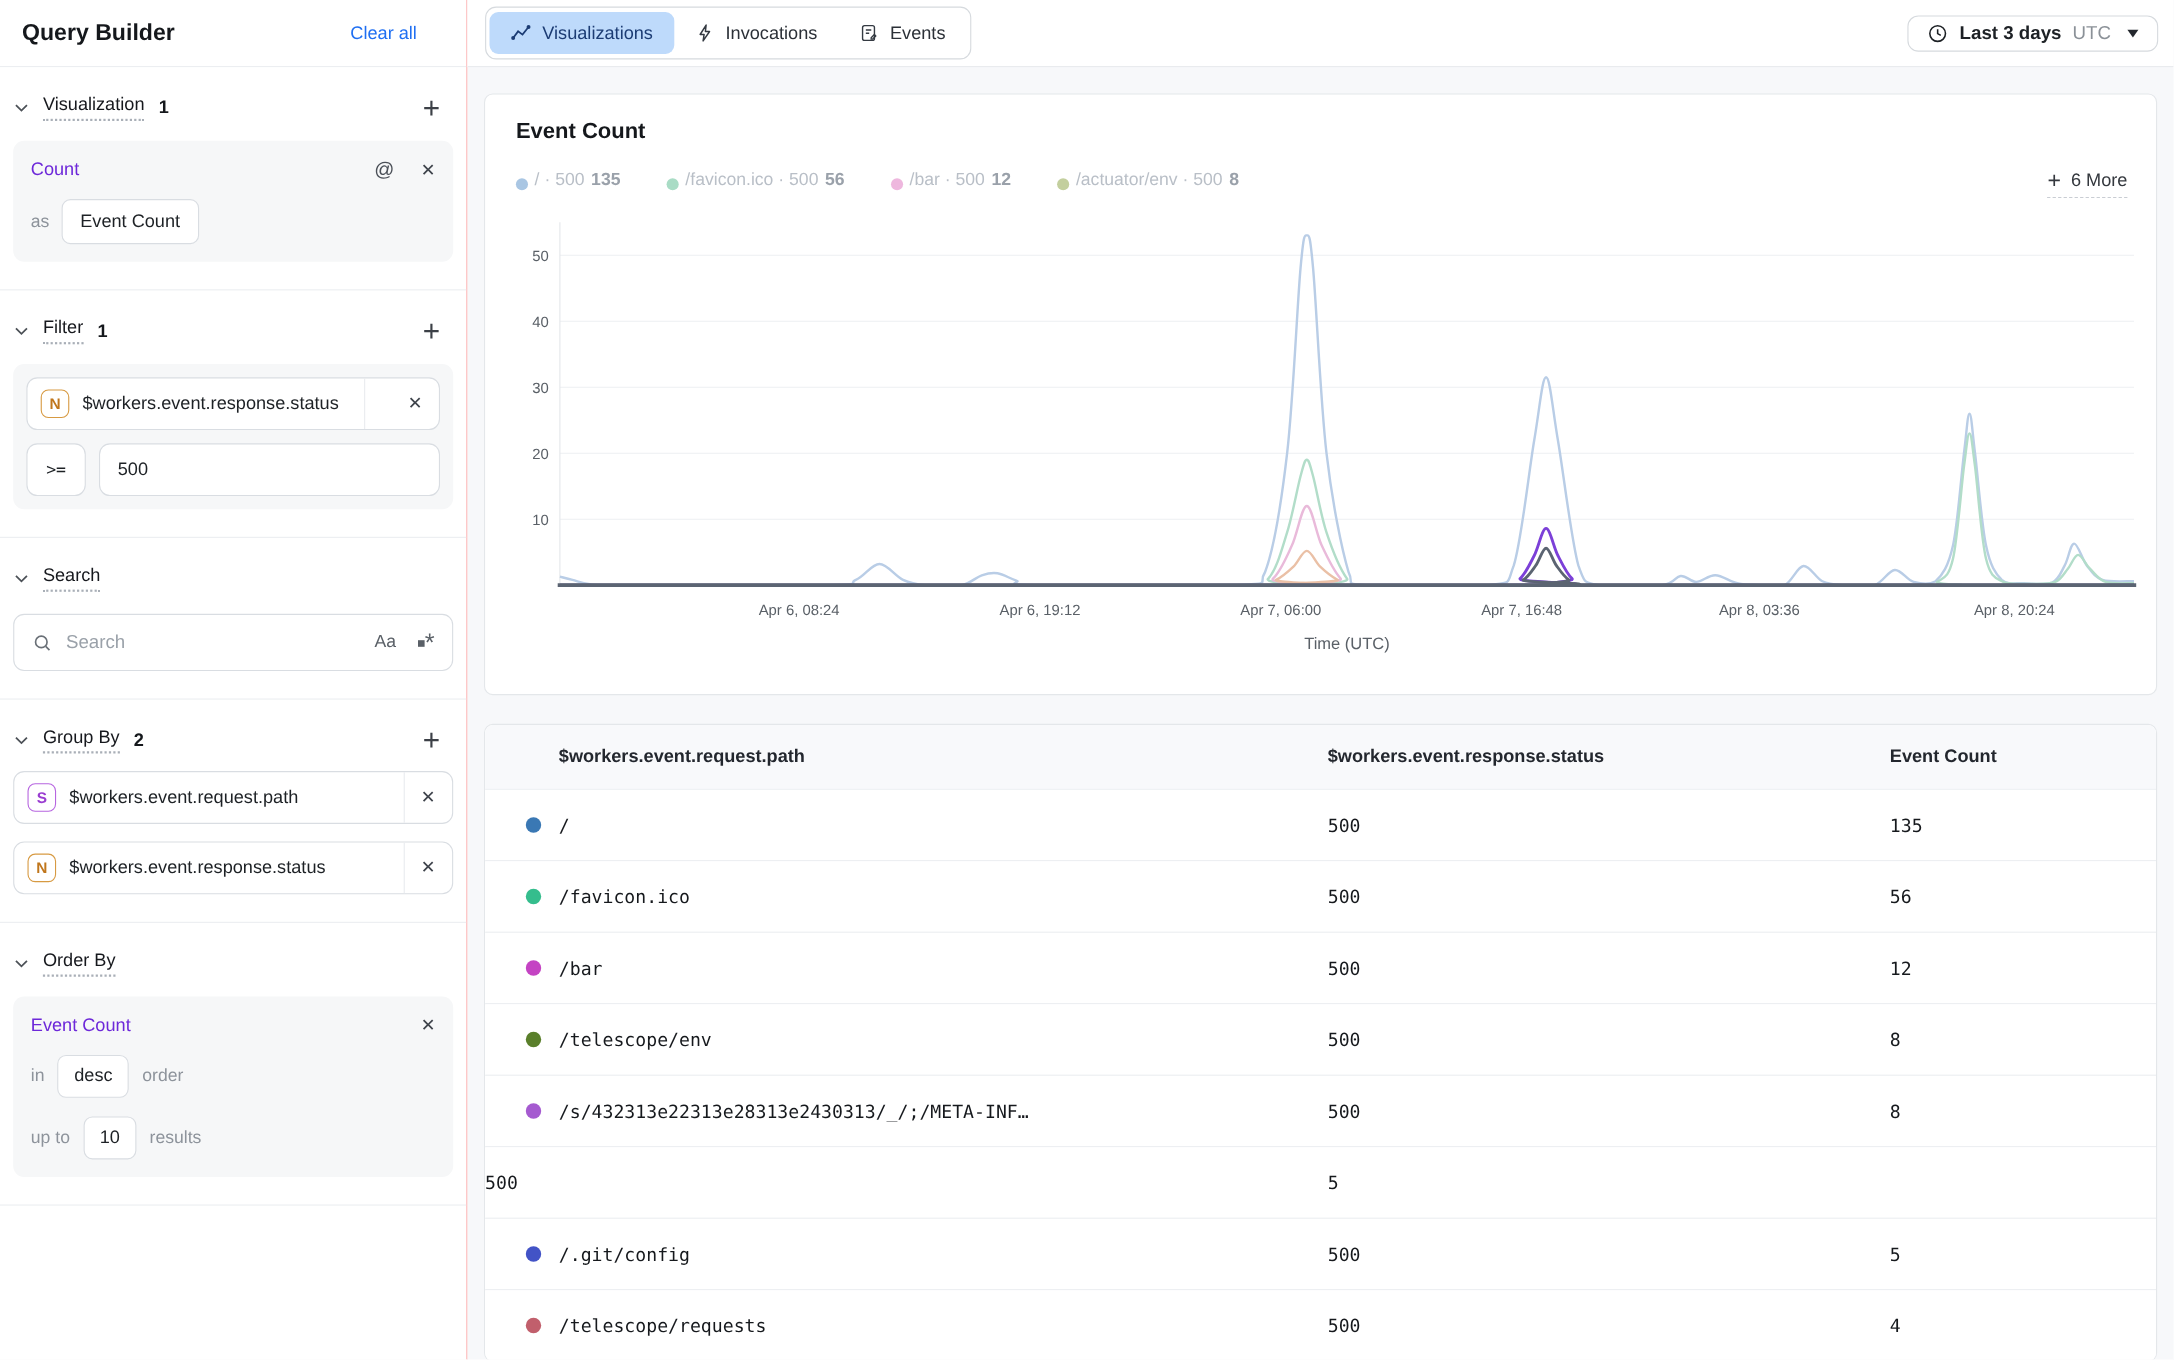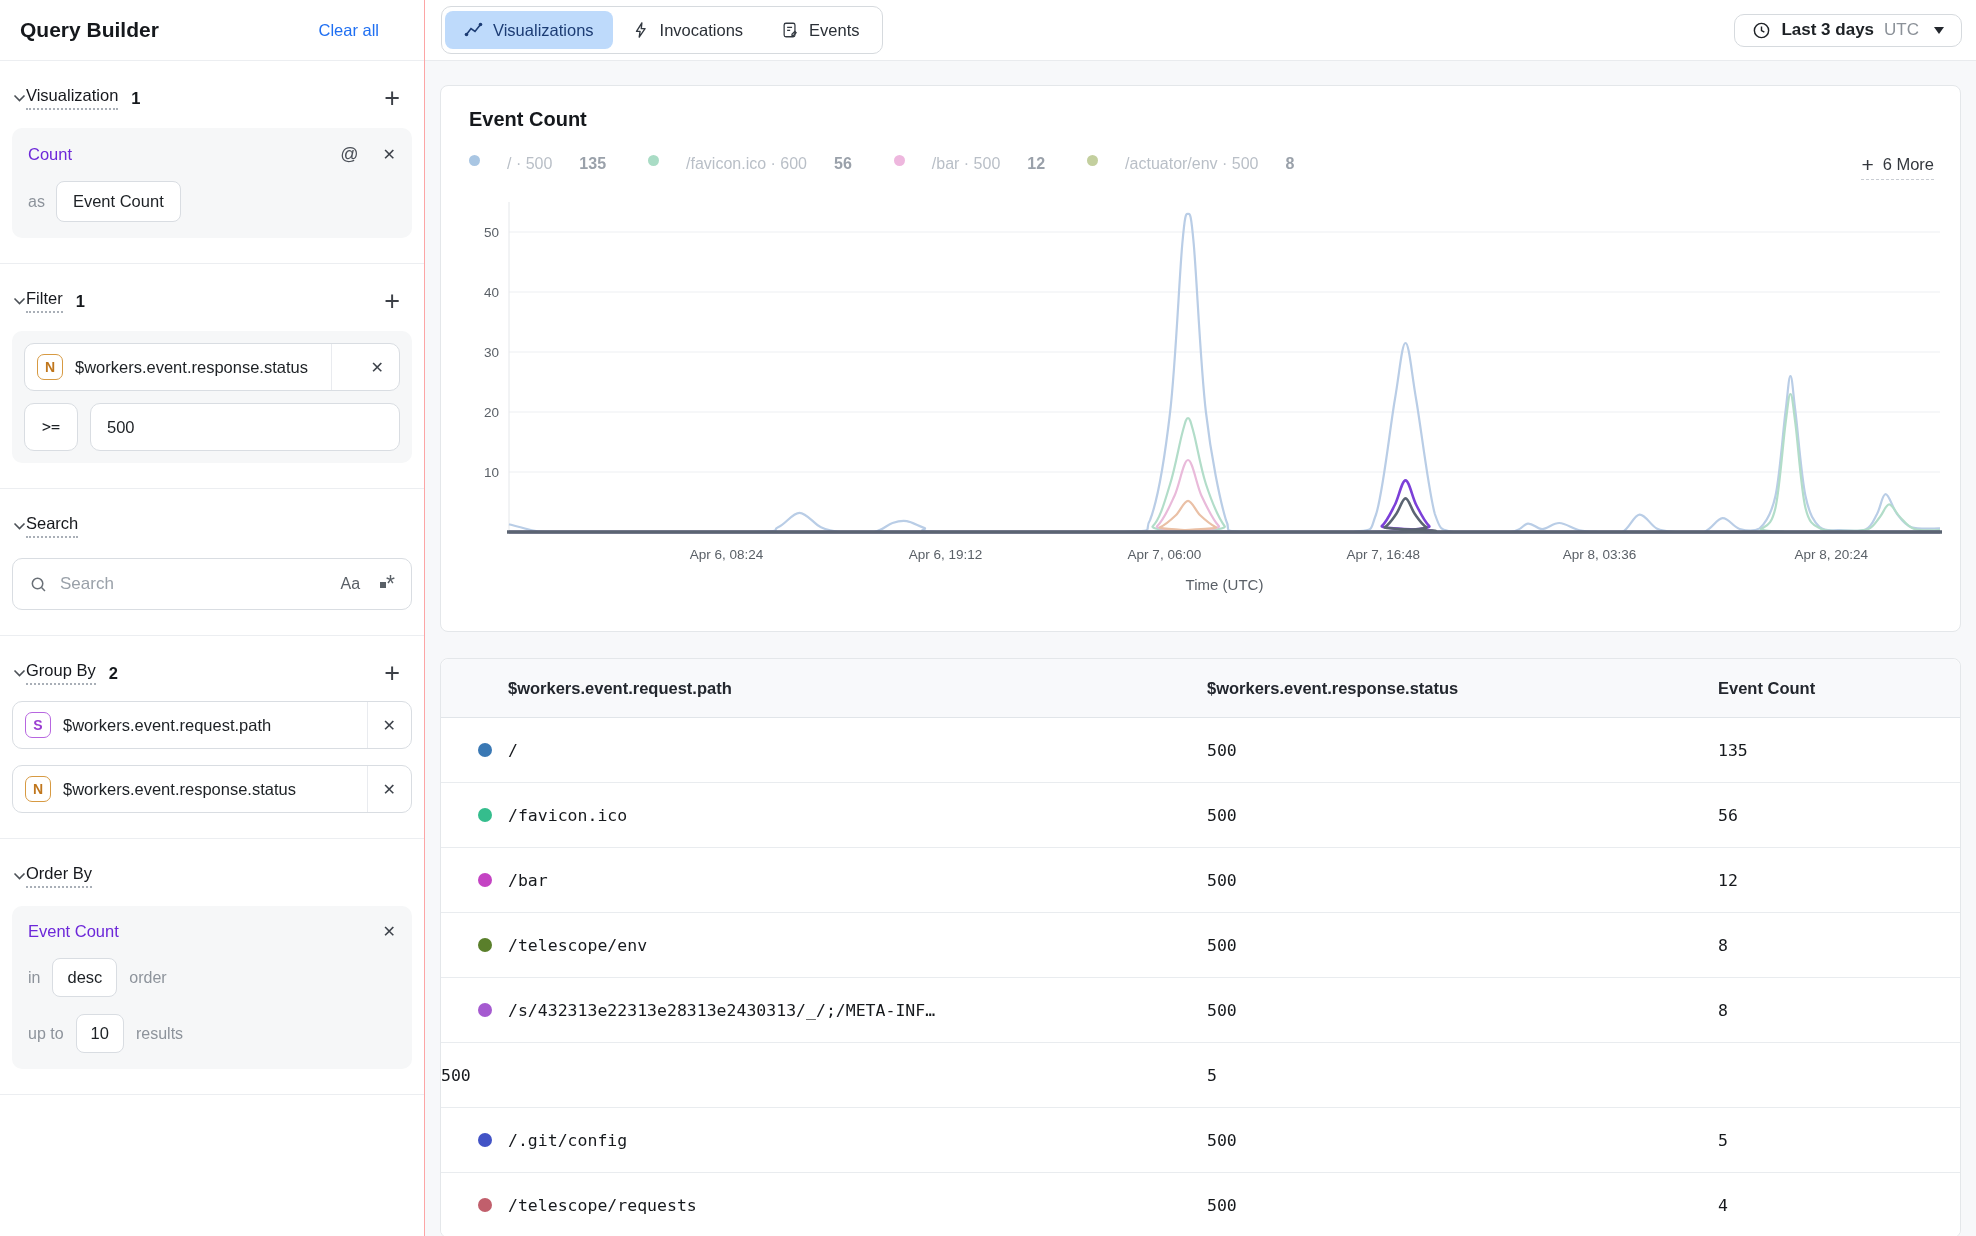--- a/index.html
+++ b/index.html
@@ -18,7 +18,7 @@
   .sec-head{display:flex;align-items:center;padding:0 24px 0 13px;margin-top:25px}
   .chev{display:flex;align-items:center;cursor:pointer}
   .sec-label{font-size:16.5px;color:#16181d;border-bottom:2px dotted #a9afb7;padding-bottom:3px;
-             cursor:default}
+             margin-left:13px;cursor:default}
   .sec-count{margin-left:13px;font-size:16.5px;font-weight:700;color:#15181c}
   .plus-btn{margin-left:auto;font-size:27px;font-weight:300;color:#3c4047;line-height:20px;cursor:pointer}
 

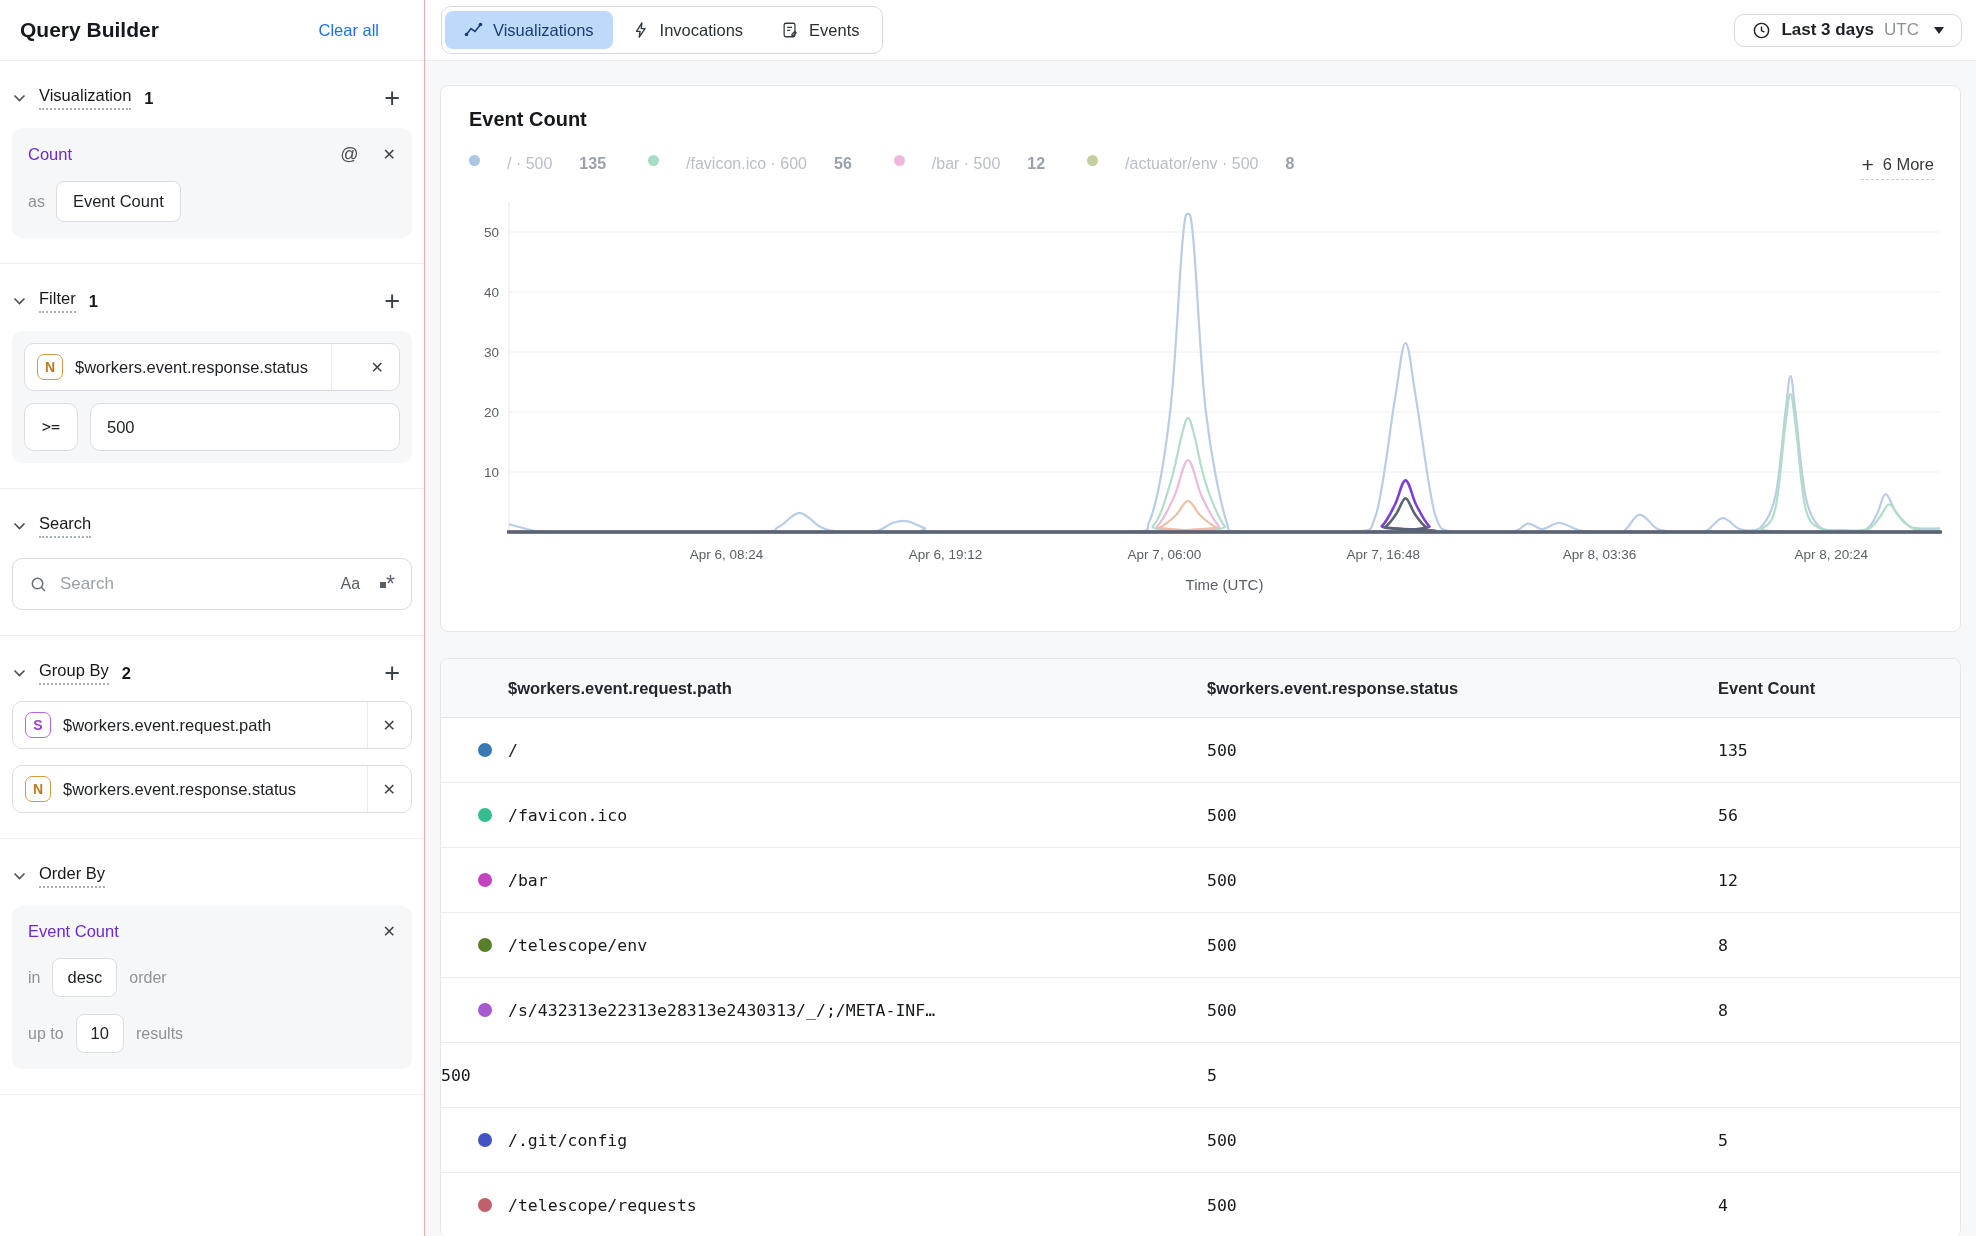--- a/index.html
+++ b/index.html
@@ -89,7 +89,7 @@
   .chart-title{margin:0 0 0 14px;font-size:20px;font-weight:700;color:#15181c}
   .legend-row{display:flex;align-items:flex-start;margin:24px 8px 0 14px}
   .legend{display:flex;gap:42px;align-items:center;flex:1}
-  .litem{display:flex;align-items:flex-start;gap:27px;font-size:16px;color:#b9bfc7;cursor:pointer}
+  .litem{display:flex;align-items:flex-end;gap:6px;font-size:16px;color:#b9bfc7;cursor:pointer}
   .ldot{width:11px;height:11px;border-radius:50%}
   .lcount{color:#9aa1aa;font-weight:600}
   .more-btn{display:flex;align-items:center;gap:9px;font-size:16.5px;color:#34383e;

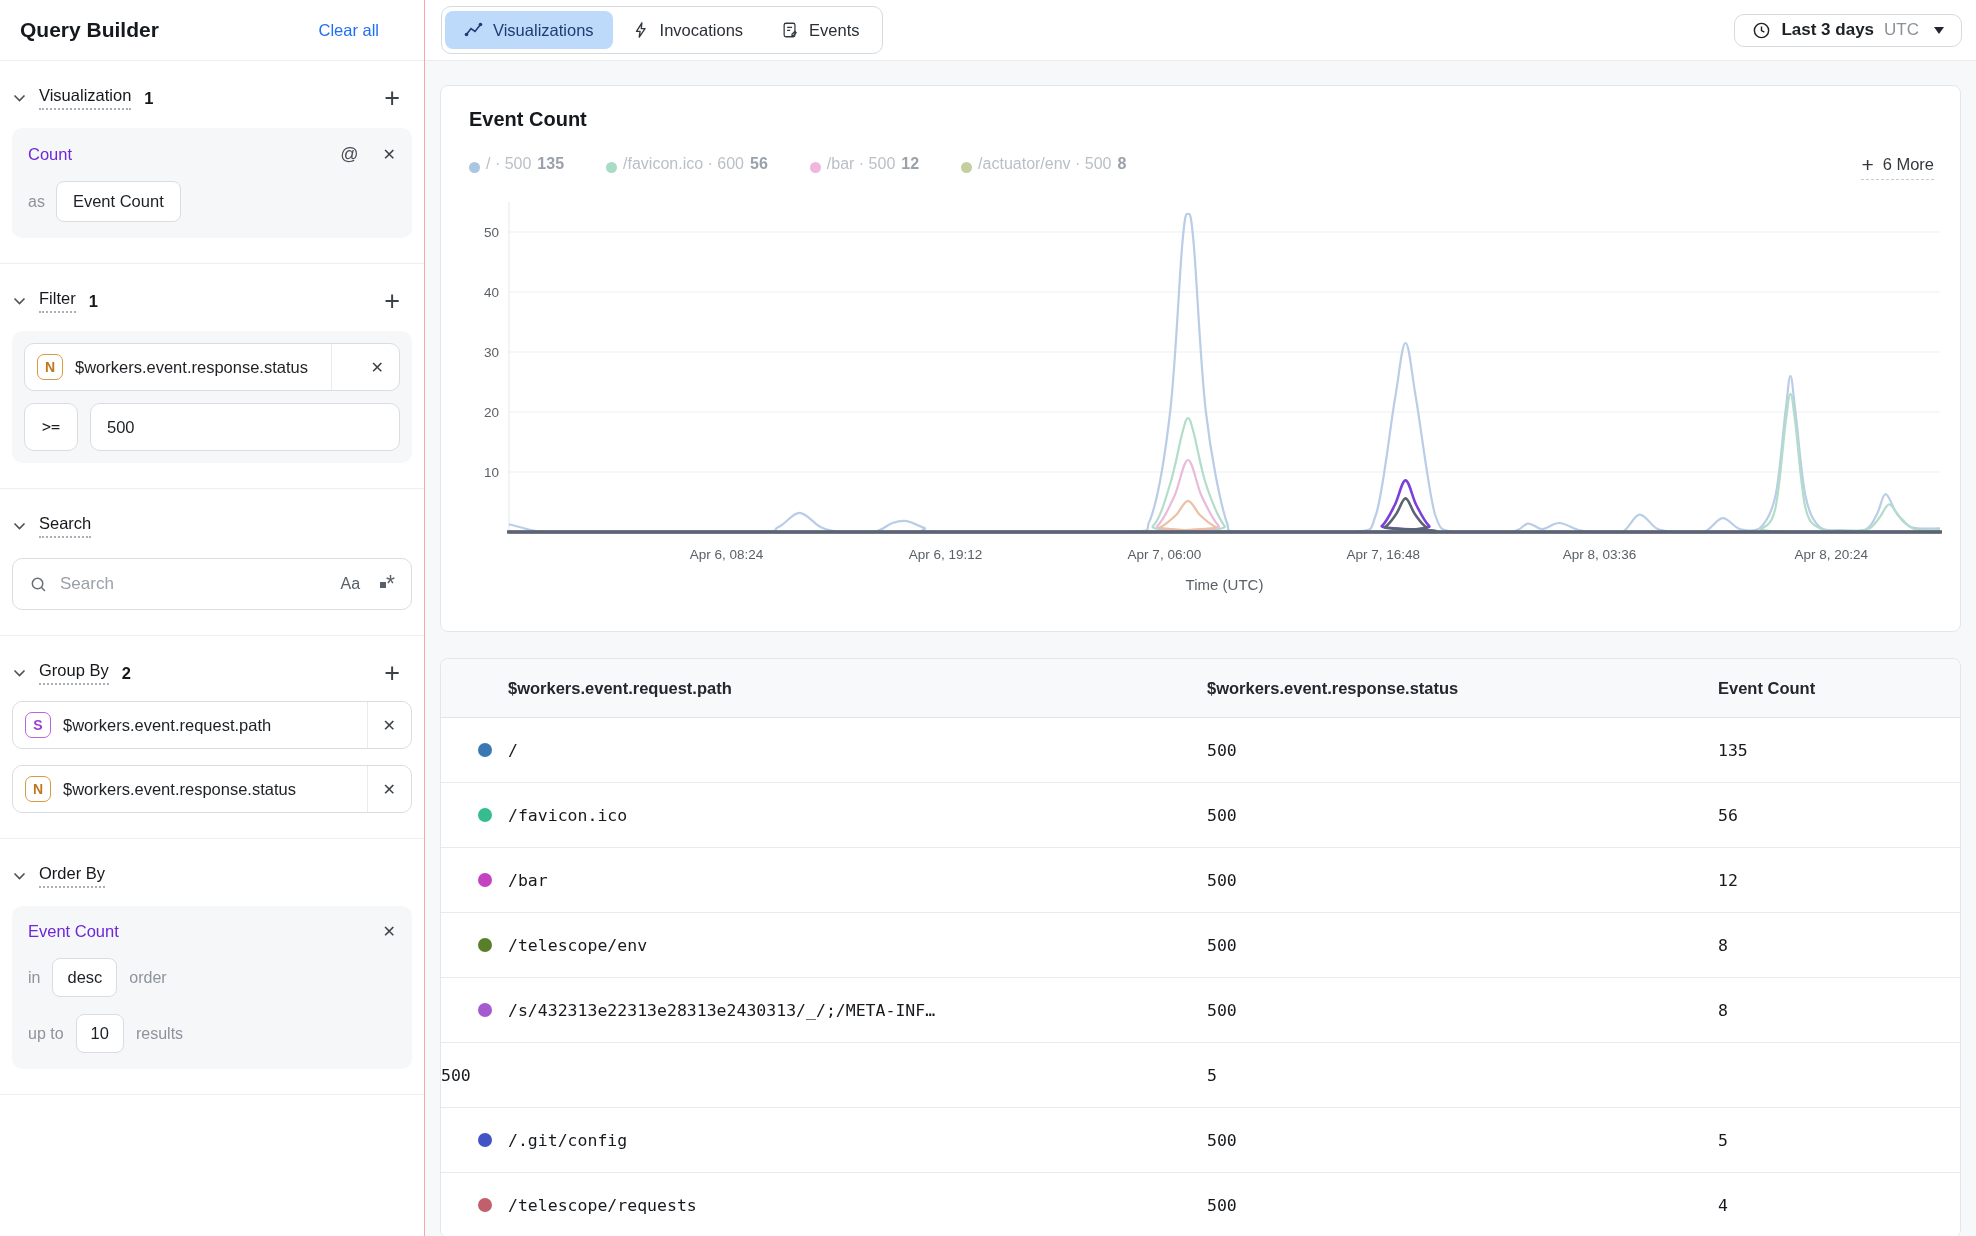--- a/index.html
+++ b/index.html
@@ -313,7 +313,7 @@
             </span>
             <span class="litem">
               <span class="ldot" style="background: rgb(169, 220, 197);"></span>
-              <span>/favicon.ico · 600</span>
+              <span>/favicon.ico · 500</span>
               <span class="lcount">56</span>
             </span>
             <span class="litem">

